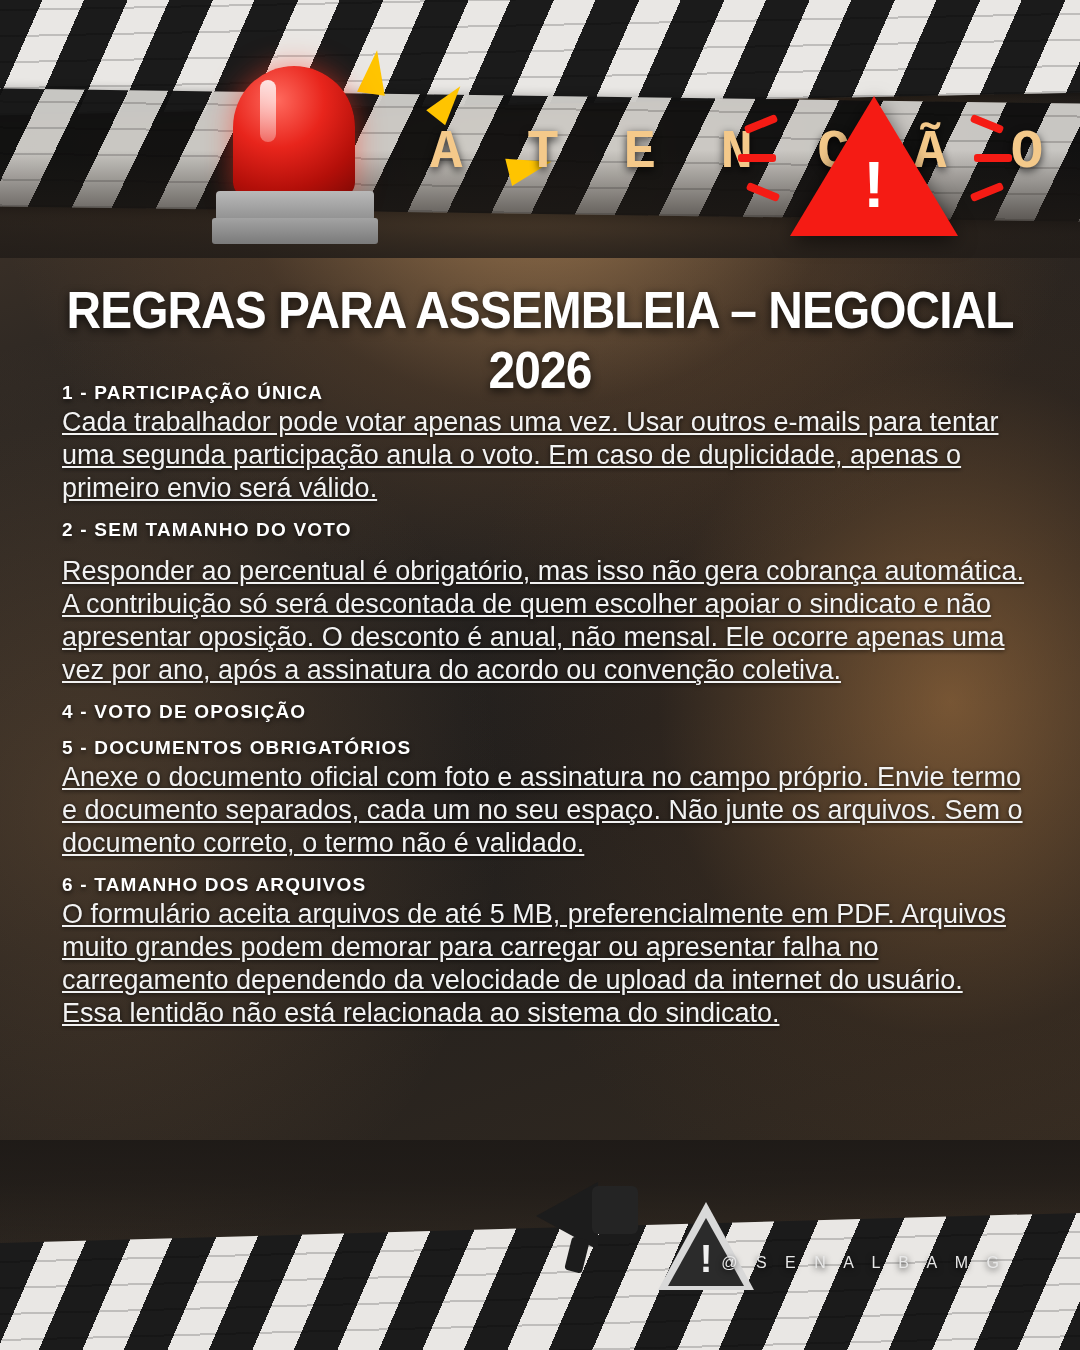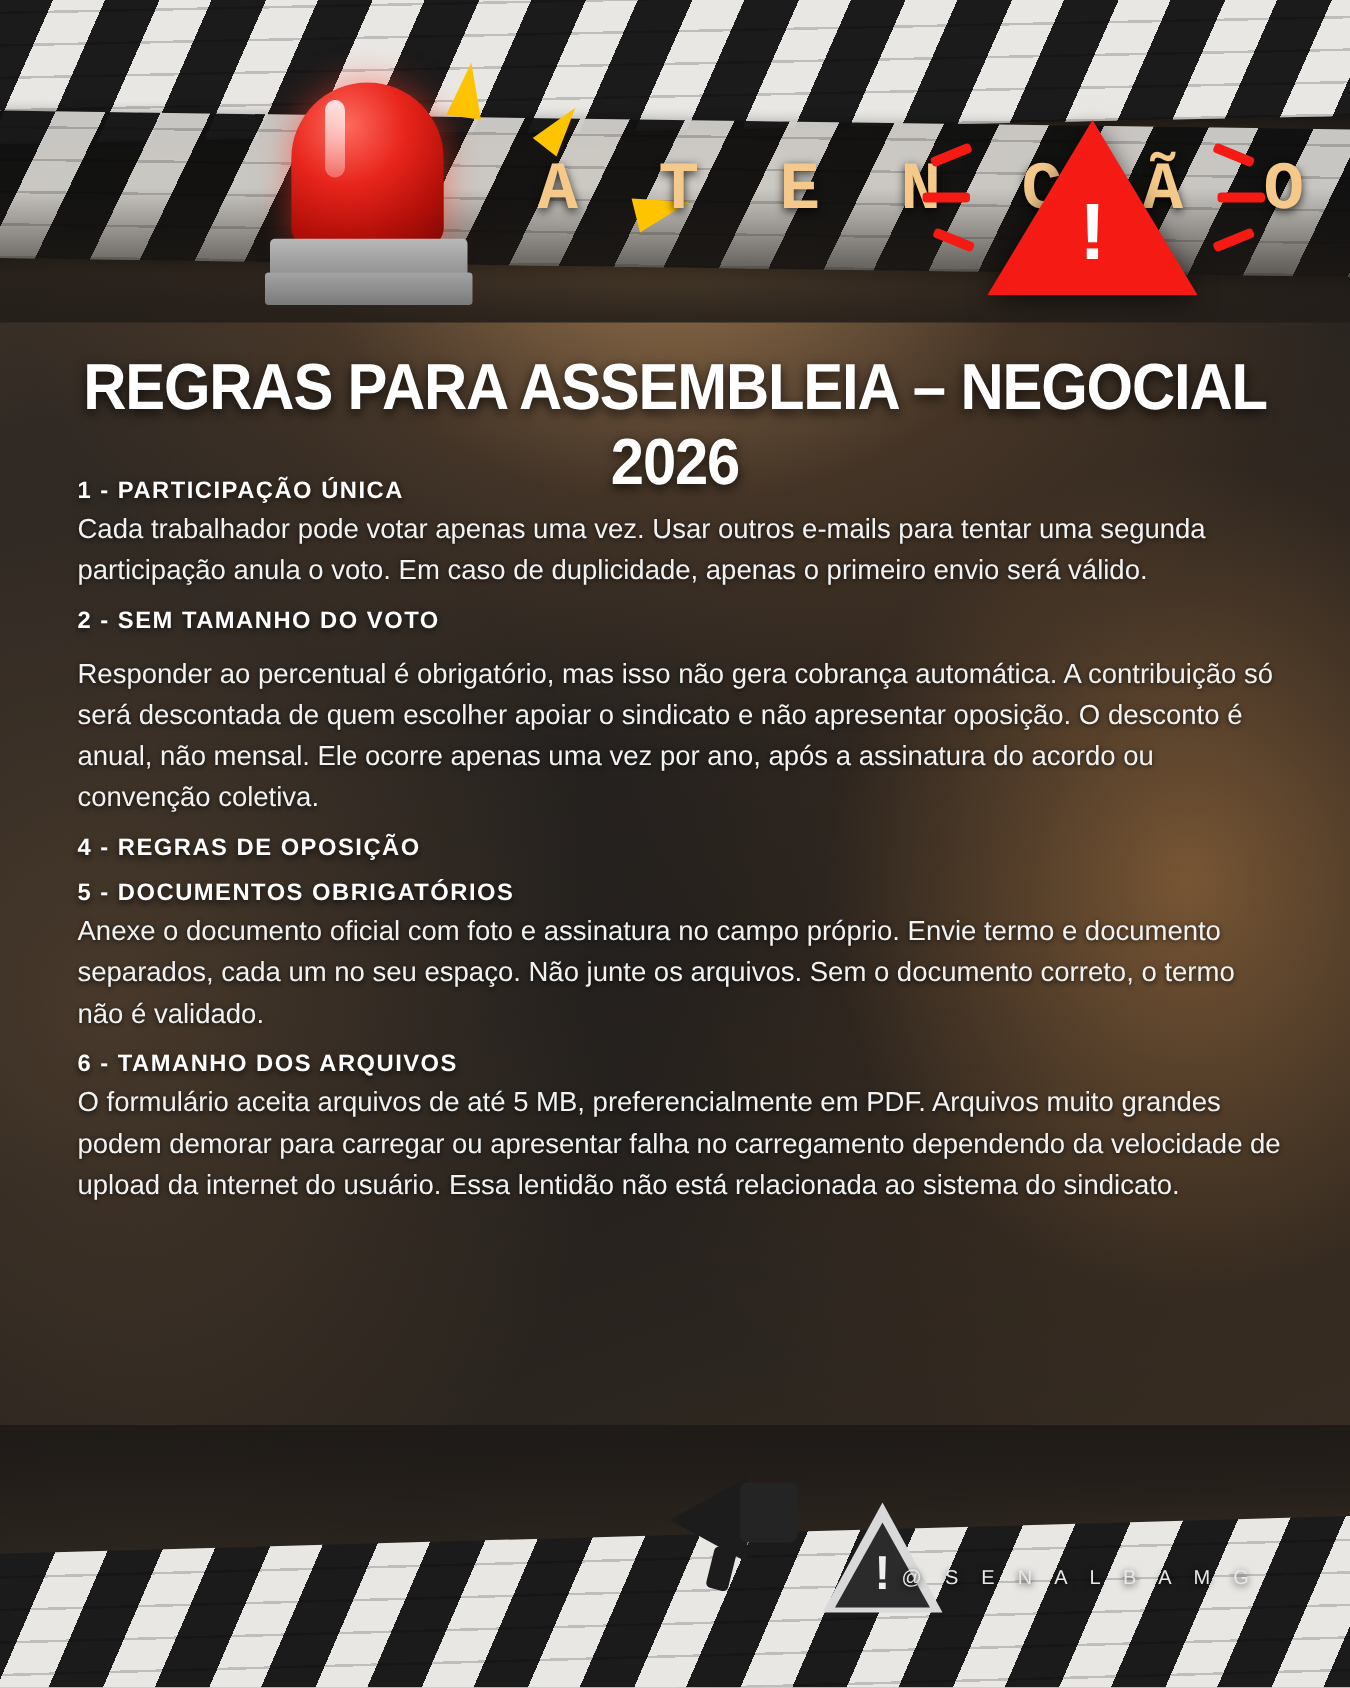--- a/index.html
+++ b/index.html
@@ -158,9 +158,10 @@
   .rule-head .num { font-weight: 700; }
   .rule-body {
     color: #f2f2f2;
-    font-size: 22px;
+    font-size: 27px;
     line-height: 33px;
     text-shadow: 0 1px 4px rgba(0,0,0,0.75);
+    text-decoration: underline;
   }
 
   

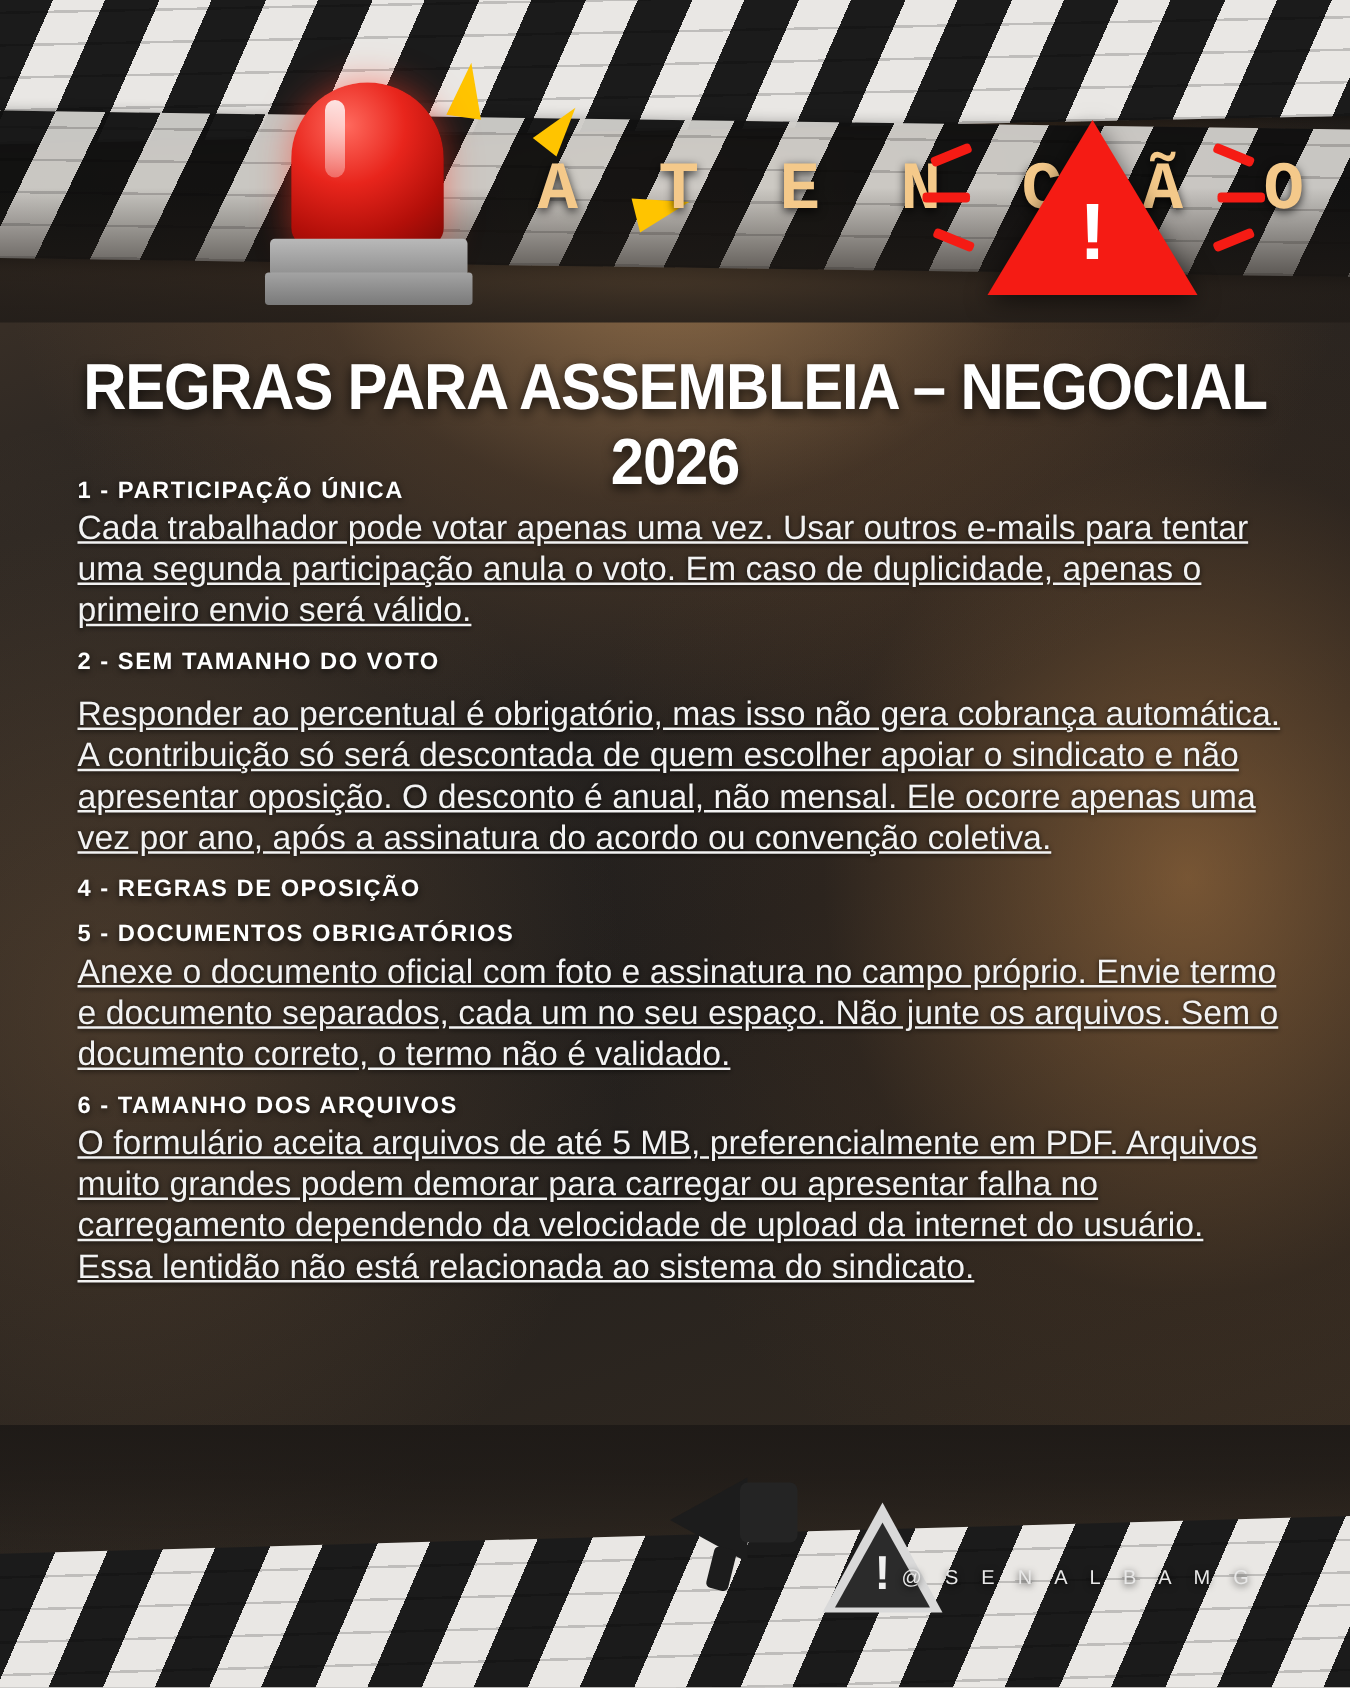--- a/index.html
+++ b/index.html
@@ -290,7 +290,7 @@
       <div class="rule-head">
         <span class="num">4</span>
         <span> - </span>
-        <span>REGRAS DE OPOSIÇÃO</span>
+        <span>VOTO DE OPOSIÇÃO</span>
       </div>
     </div>
 

